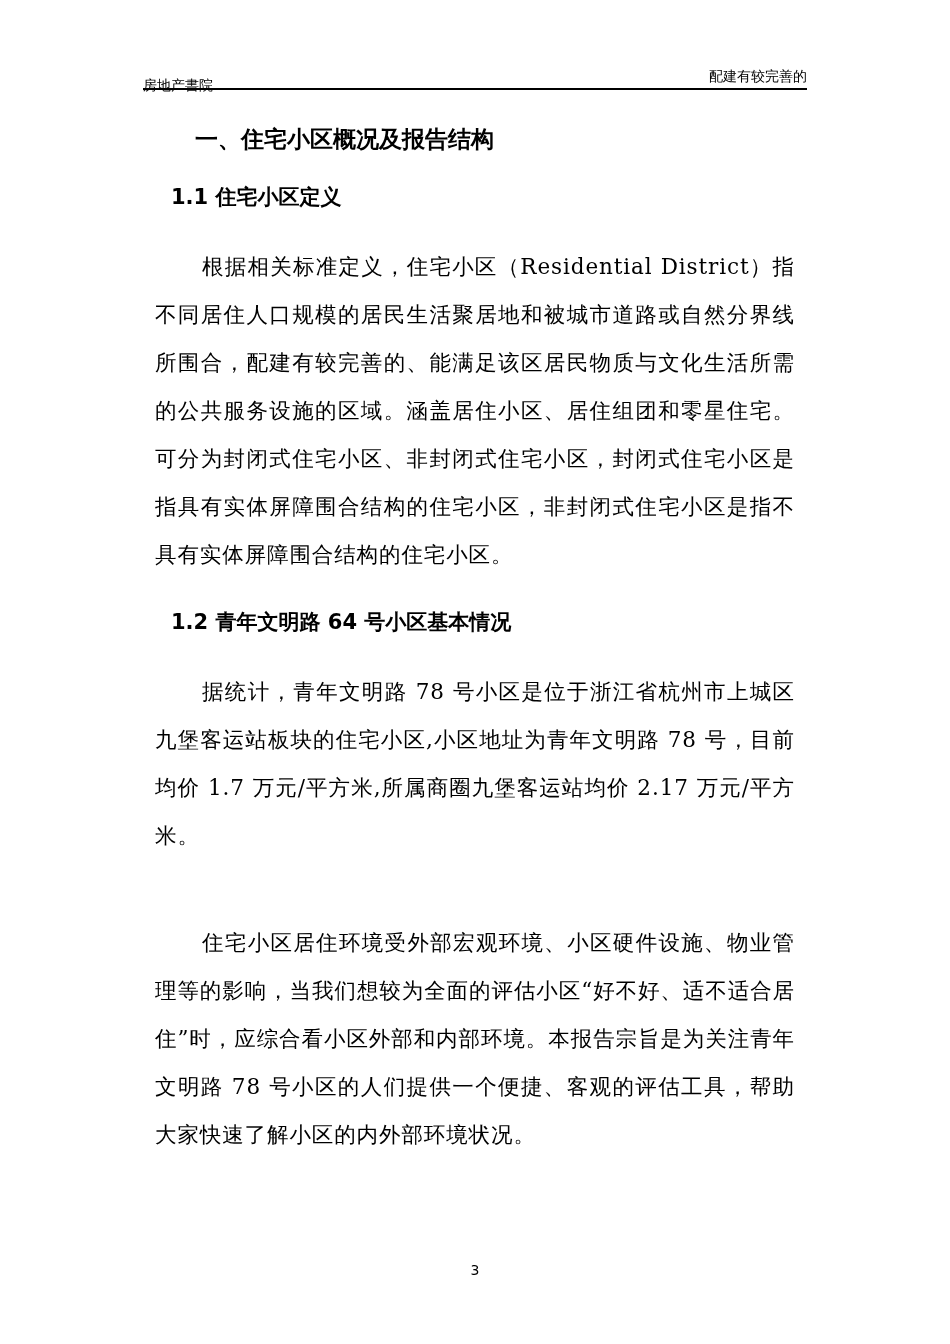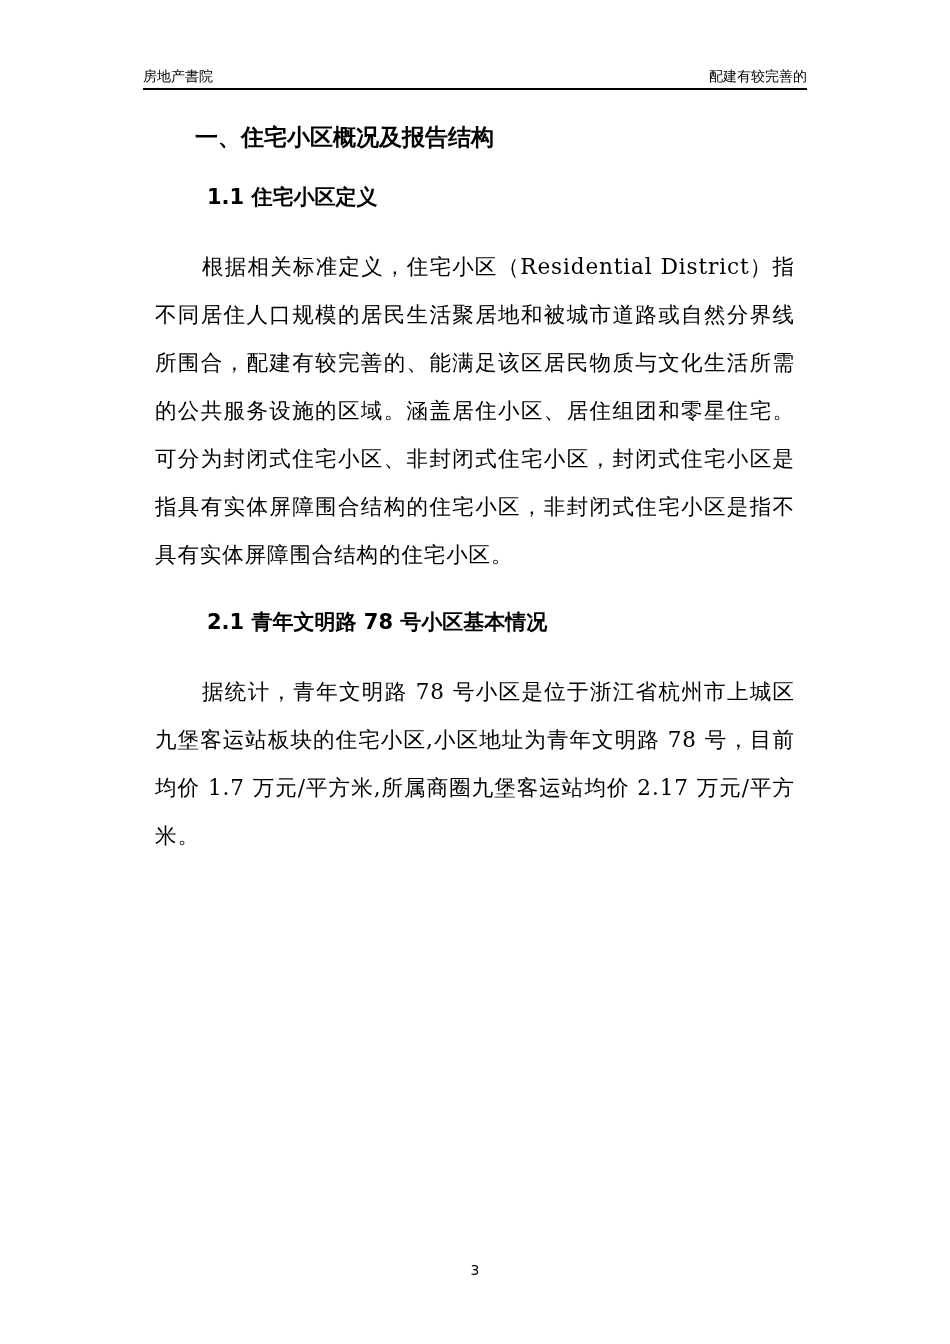--- a/index.html
+++ b/index.html
@@ -26,7 +26,7 @@
     font-size: 14px;
     line-height: 22px;
   }
-  .page-header .left { position: absolute; left: 0; top: 1px; }
+  .page-header .left { position: absolute; left: 0; top: 10px; }
   .page-header .right { position: absolute; right: 0; top: 1px; }
 
   .content {

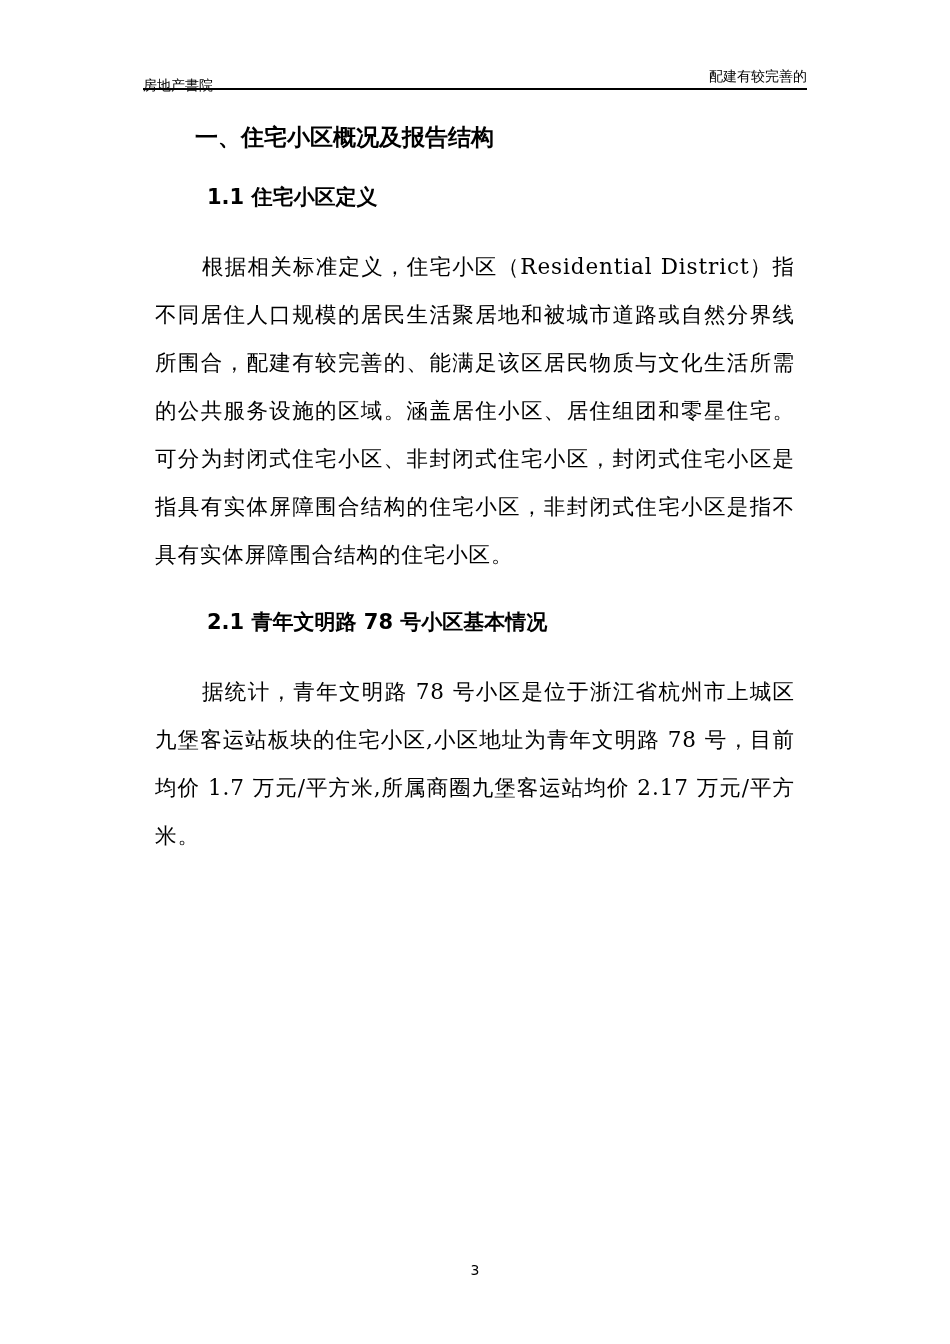--- a/index.html
+++ b/index.html
@@ -36,7 +36,7 @@
     width: 664px;
   }
   .h1 {
-    font-family: Liberation Mono, monospace;
+    font-family: Liberation Sans, sans-serif;
     font-weight: bold;
     font-size: 23px;
     line-height: 30px;

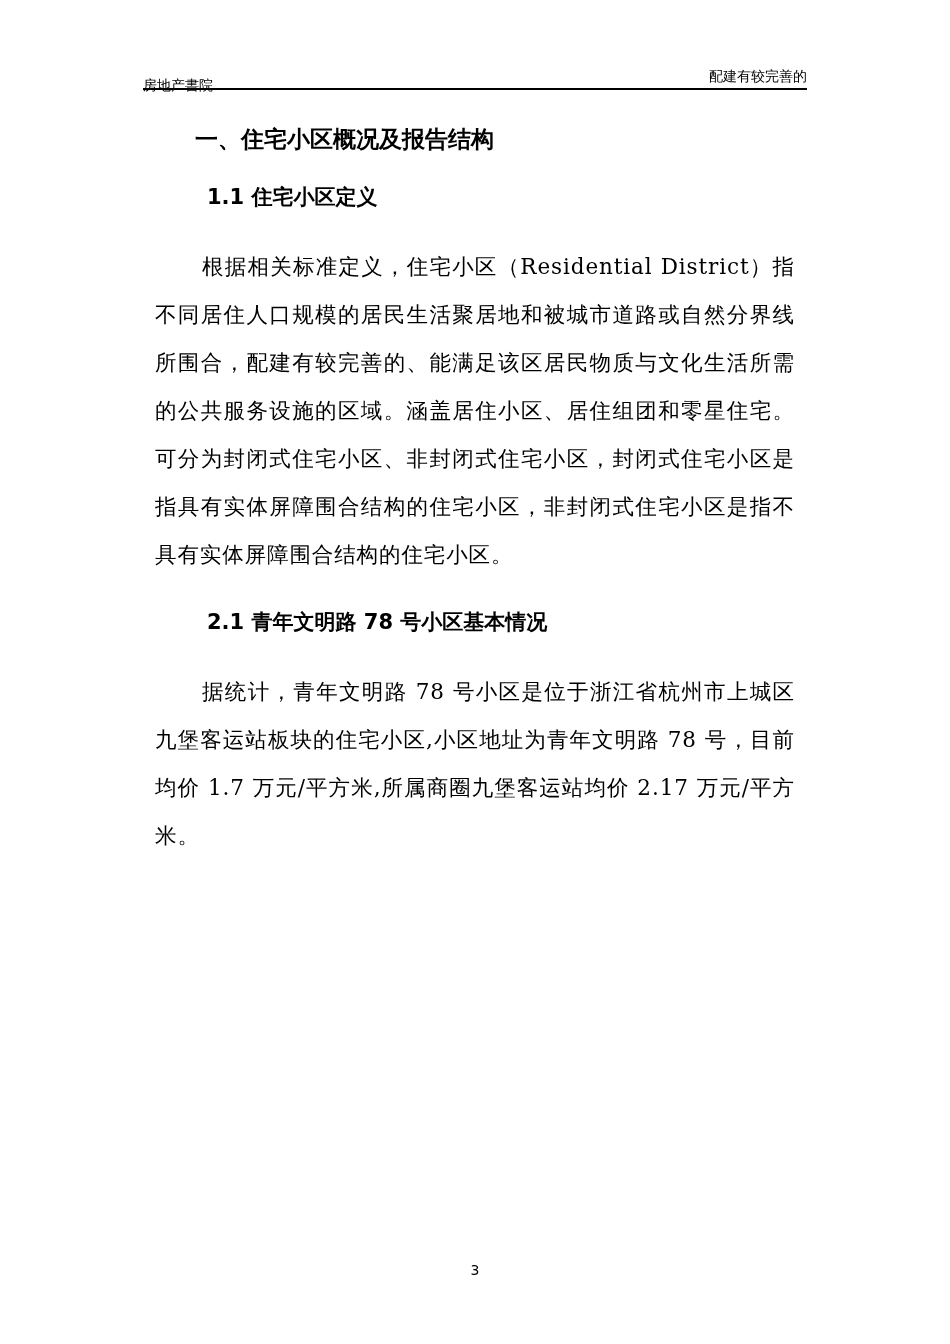--- a/index.html
+++ b/index.html
@@ -48,7 +48,7 @@
     font-weight: bold;
     font-size: 21px;
     line-height: 30px;
-    margin-left: 64px;
+    margin-left: 28px;
     height: 30px;
   }
   .para {

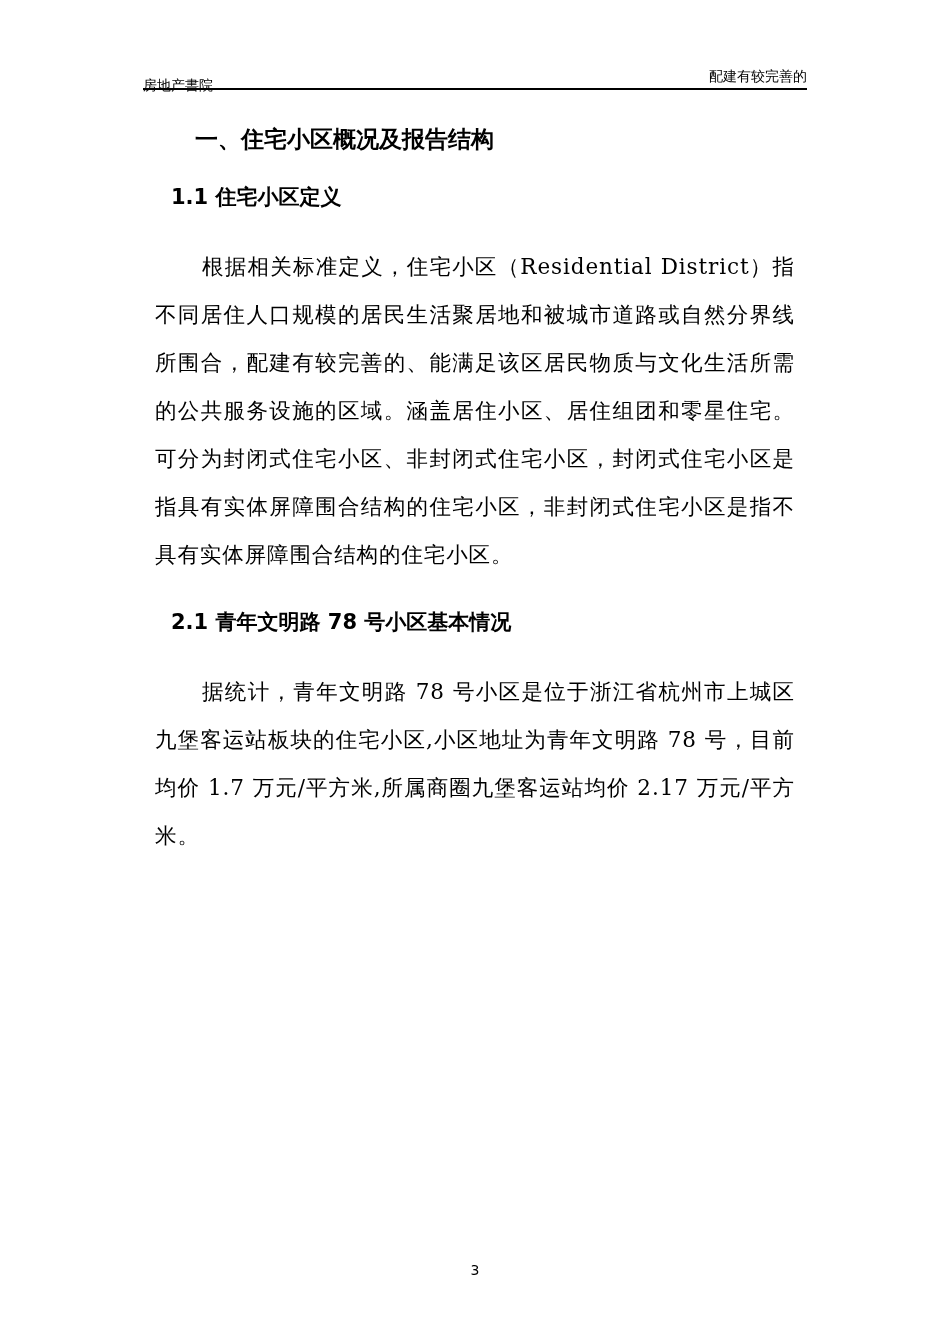--- a/index.html
+++ b/index.html
@@ -86,7 +86,7 @@
   <p class="para">根据相关标准定义，住宅小区（Residential District）指不同居住人口规模的居民生活聚居地和被城市道路或自然分界线所围合，配建有较完善的、能满足该区居民物质与文化生活所需的公共服务设施的区域。涵盖居住小区、居住组团和零星住宅。可分为封闭式住宅小区、非封闭式住宅小区，封闭式住宅小区是指具有实体屏障围合结构的住宅小区，非封闭式住宅小区是指不具有实体屏障围合结构的住宅小区。</p>
 
   <div style="height:16px"></div>
-  <div class="h2">2.1 青年文明路 78 号小区基本情况</div>
+  <div class="h2">1.2 青年文明路 64 号小区基本情况</div>
   <div style="height:19px"></div>
   <p class="para">据统计，青年文明路 78 号小区是位于浙江省杭州市上城区九堡客运站板块的住宅小区,小区地址为青年文明路 78 号，目前均价 1.7 万元/平方米,所属商圈九堡客运站均价 2.17 万元/平方米。</p>
 

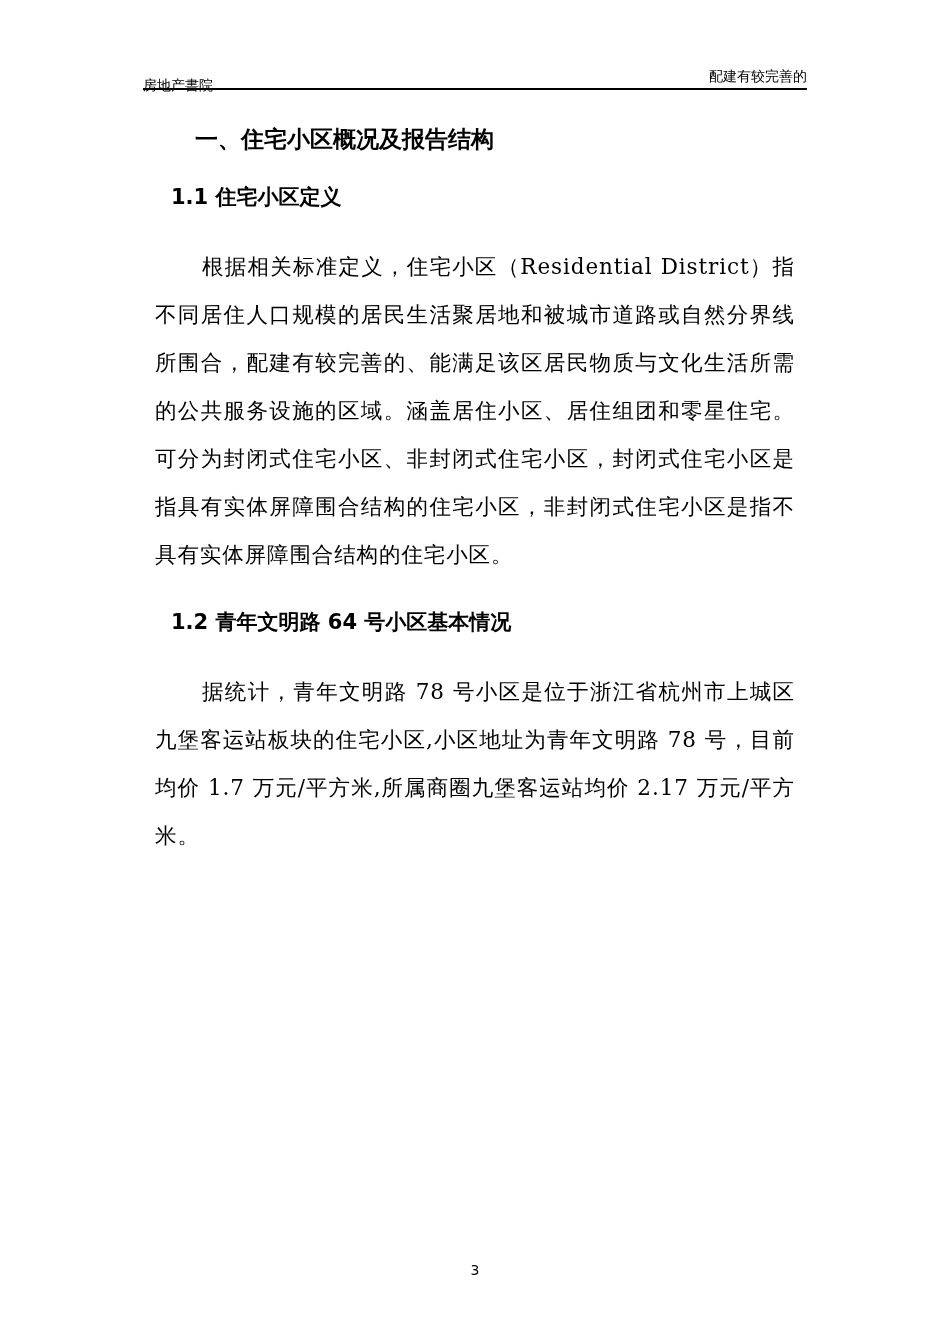--- a/index.html
+++ b/index.html
@@ -92,6 +92,7 @@
 
   <div style="height:16px"></div>
   <div style="height:19px"></div>
+  <p class="para">住宅小区居住环境受外部宏观环境、小区硬件设施、物业管理等的影响，当我们想较为全面的评估小区“好不好、适不适合居住”时，应综合看小区外部和内部环境。本报告宗旨是为关注青年文明路 78 号小区的人们提供一个便捷、客观的评估工具，帮助大家快速了解小区的内外部环境状况。</p>
 </div>
 
 <div class="page-number">3</div>

